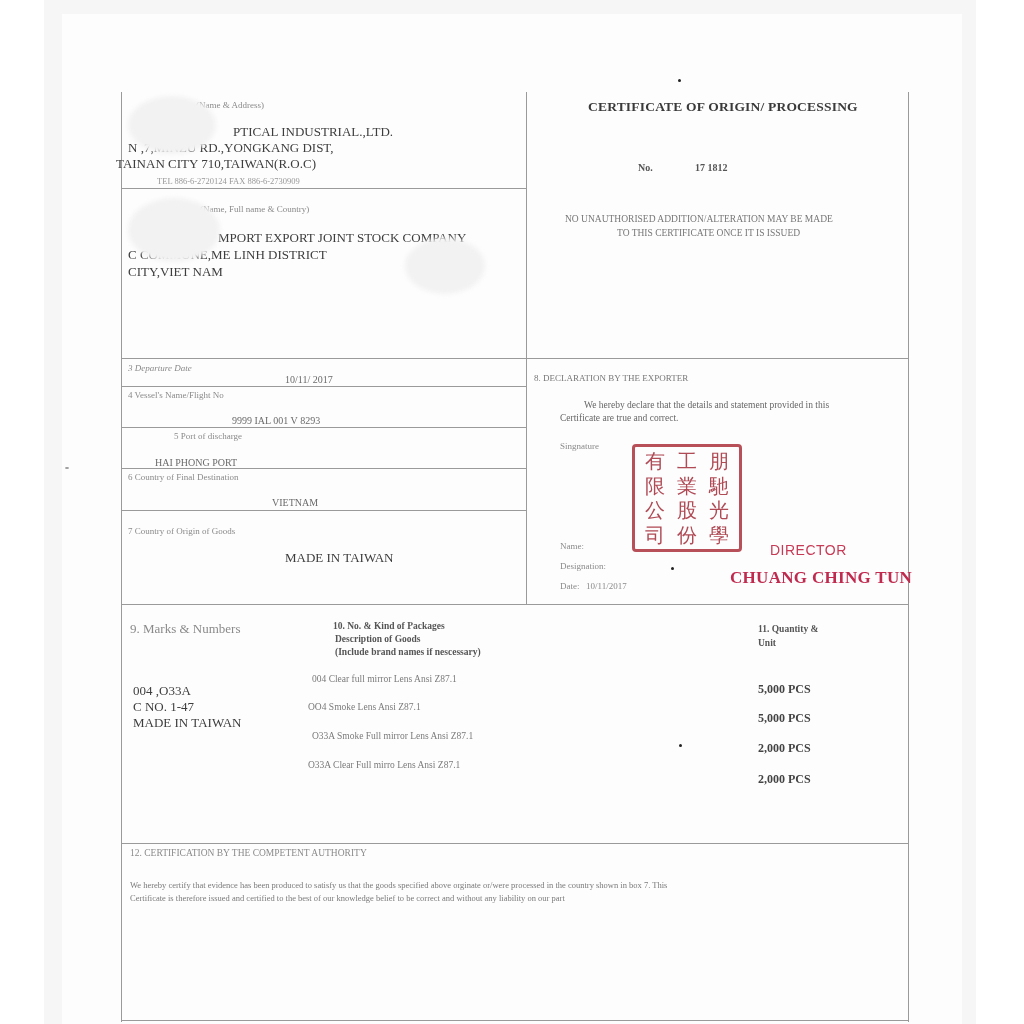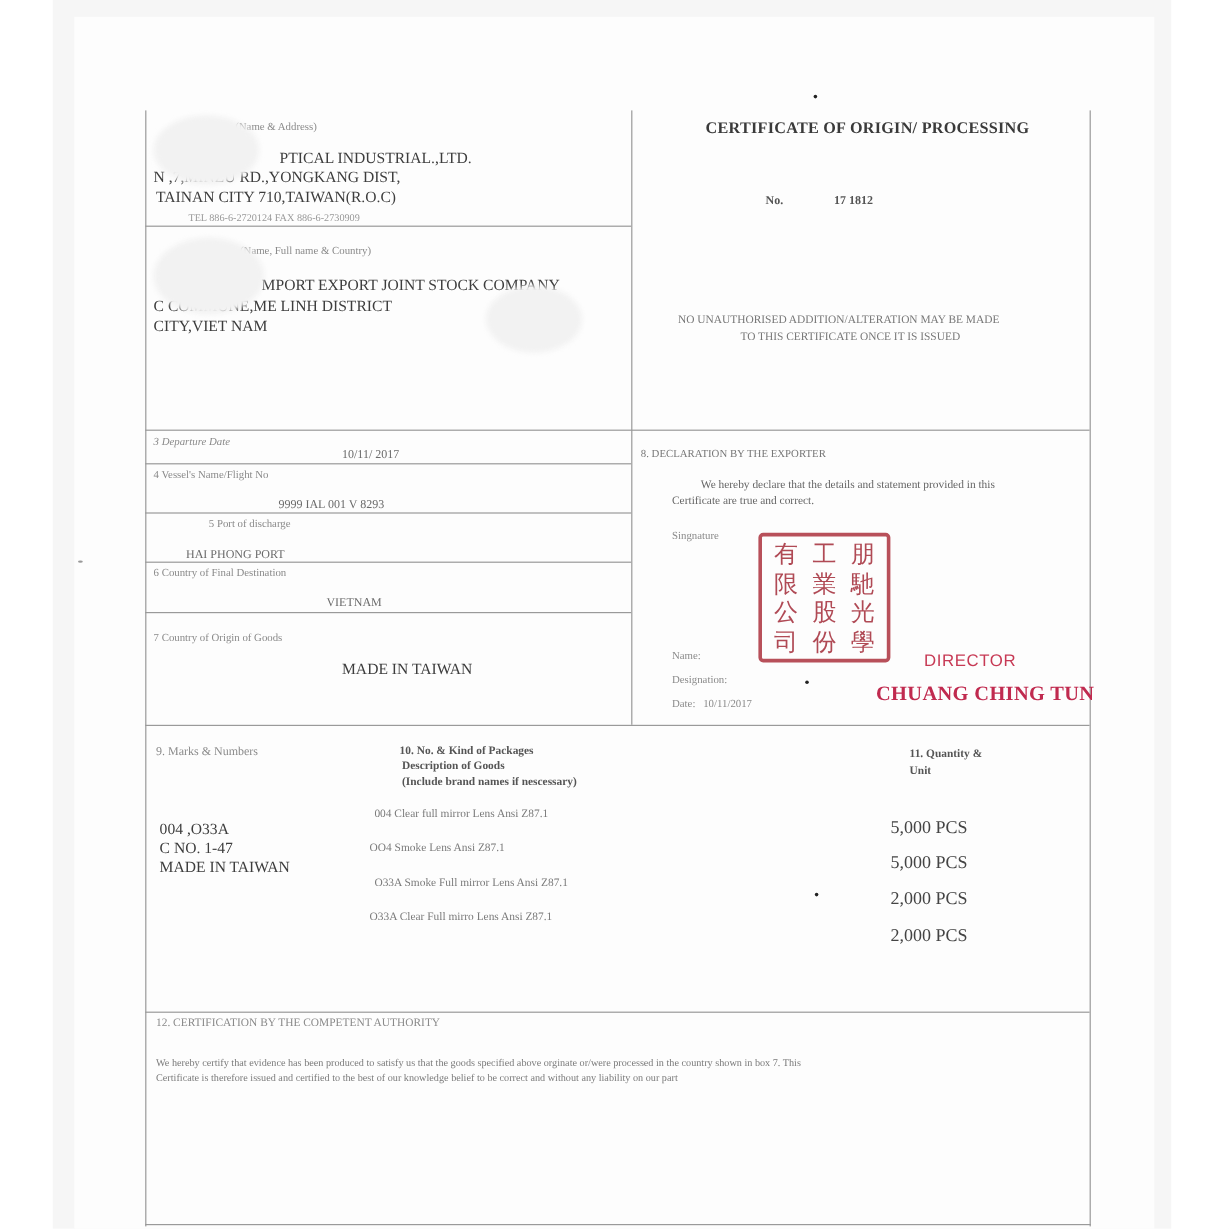--- a/index.html
+++ b/index.html
@@ -49,7 +49,7 @@
   <div class="lbl" style="left:196px; top:100px;">(Name &amp; Address)</div>
   <div class="big" style="left:233px; top:124px;">PTICAL INDUSTRIAL.,LTD.</div>
   <div class="big" style="left:128px; top:140px;">N    ,7,MINZU RD.,YONGKANG DIST,</div>
-  <div class="big" style="left:130px; top:156px;text-align:right;">TAINAN CITY 710,TAIWAN(R.O.C)</div>
+  <div class="big" style="left:116px; top:156px;text-align:right;">TAINAN CITY 710,TAIWAN(R.O.C)</div>
   <div class="val" style="left:157px; top:176px; font-size:8.5px; color:#999;">TEL 886-6-2720124  FAX 886-6-2730909</div>
   <div class="blur" style="left:128px; top:96px; width:88px; height:58px;"></div>
 </section>

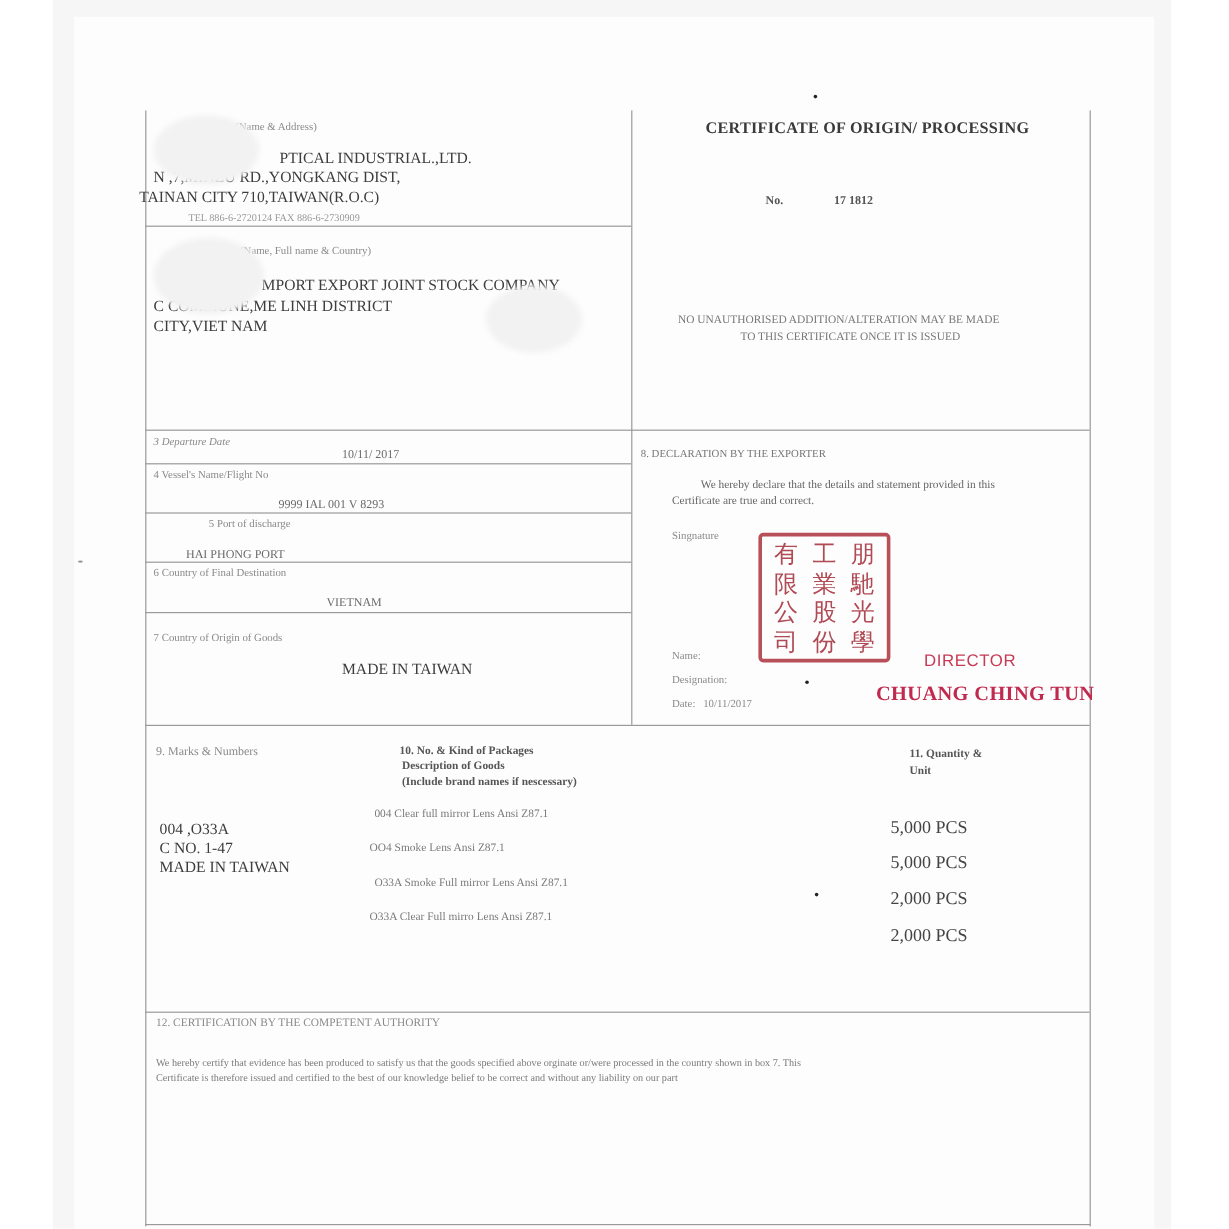--- a/index.html
+++ b/index.html
@@ -14,7 +14,7 @@
   .big { position:absolute; font-size:13px; color:#3d3d3d; white-space:nowrap; line-height:16px; }
   .blur { position:absolute; background:#f2f2f2; border-radius:50%; filter:blur(2px); }
   .cert-title { position:absolute; left:588px; top:99px; font-size:13.5px; font-weight:bold; color:#3a3a3a; white-space:nowrap; letter-spacing:0.2px; }
-  .small-note { position:absolute; font-size:9.5px; color:#777; white-space:nowrap;margin-top:48px; }
+  .small-note { position:absolute; font-size:9.5px; color:#777; white-space:nowrap; }
   .qty { position:absolute; left:742px; font-size:15px; font-weight:normal; color:#444; white-space:nowrap; }
   .goods { position:absolute; font-size:9.5px; color:#7a7a7a; white-space:nowrap; }
   .hdr-bold { position:absolute; font-size:9.5px; font-weight:bold; color:#555; white-space:nowrap; line-height:12px; }

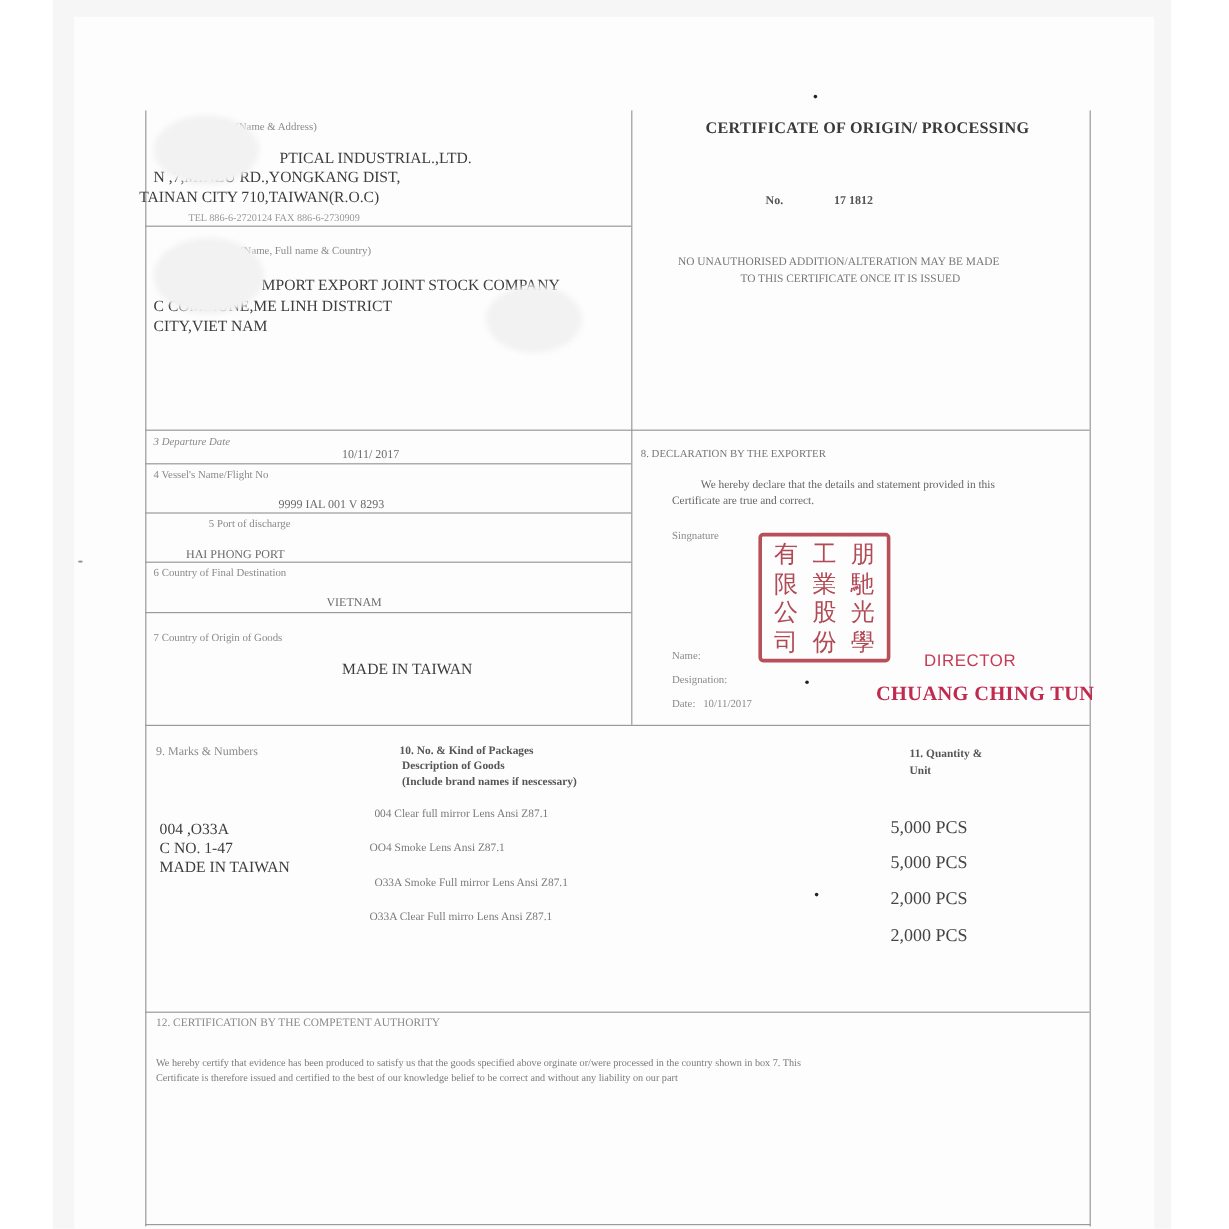--- a/index.html
+++ b/index.html
@@ -113,7 +113,7 @@
 </section>
 
 <section>
-  <div class="lbl" style="left:130px; top:621px; font-size:10px;">9. Marks &amp; Numbers</div>
+  <div class="lbl" style="left:130px; top:621px; font-size:13px;">9. Marks &amp; Numbers</div>
   <div class="hdr-bold" style="left:333px; top:620px;">10. No. &amp; Kind of Packages</div>
   <div class="hdr-bold" style="left:335px; top:633px;">Description of Goods</div>
   <div class="hdr-bold" style="left:335px; top:646px;">(Include brand names if nescessary)</div>

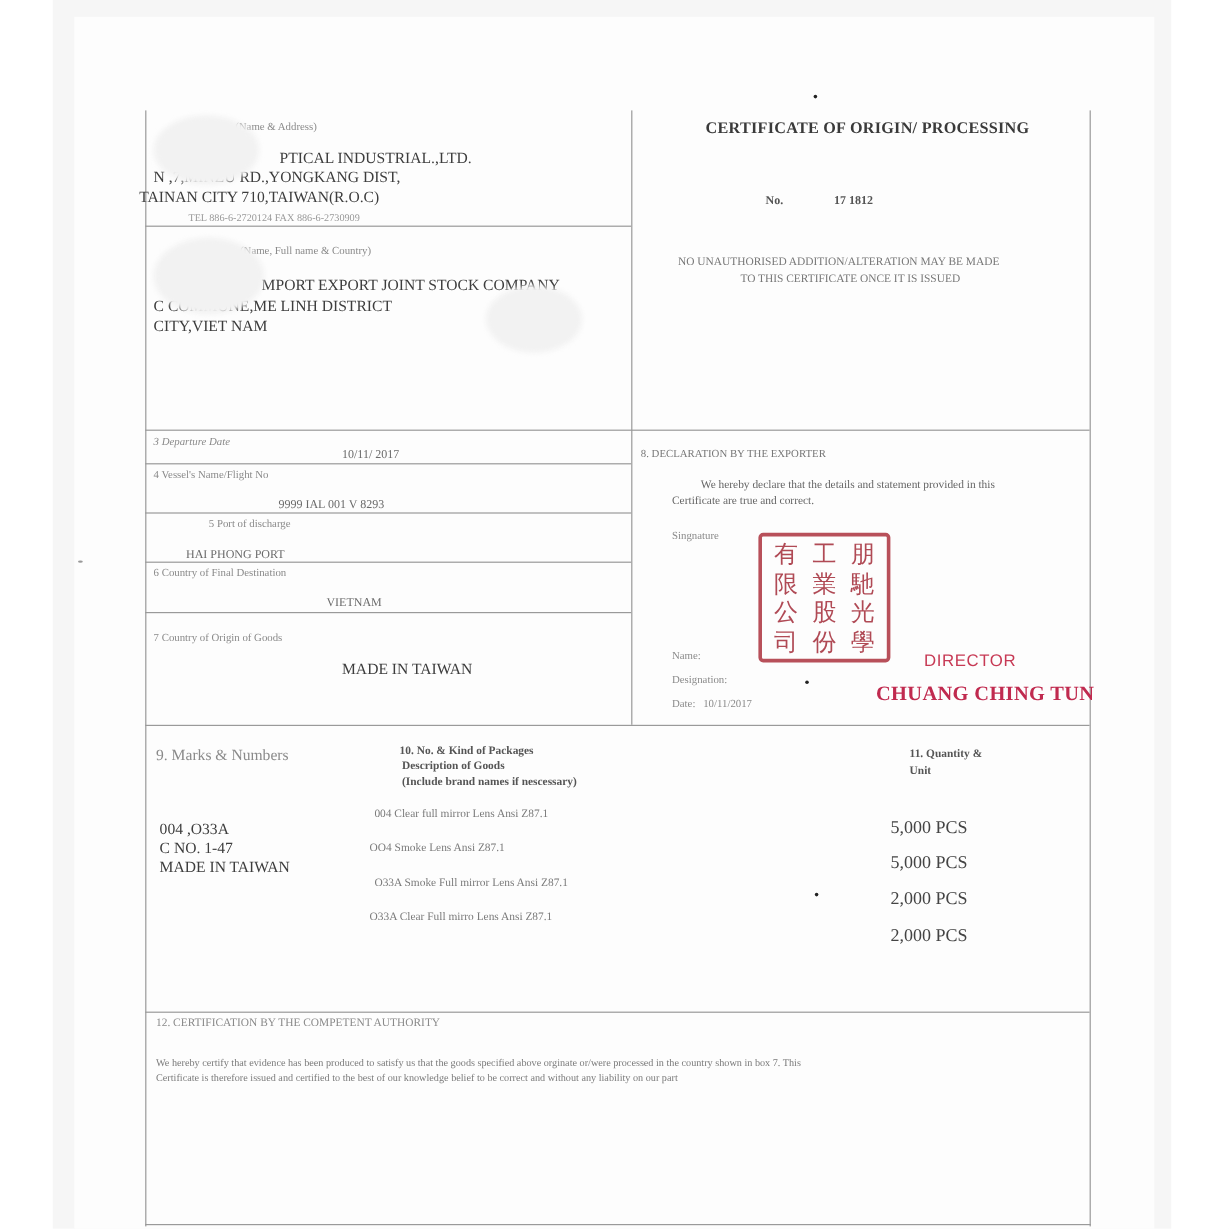--- a/index.html
+++ b/index.html
@@ -15,7 +15,7 @@
   .blur { position:absolute; background:#f2f2f2; border-radius:50%; filter:blur(2px); }
   .cert-title { position:absolute; left:588px; top:99px; font-size:13.5px; font-weight:bold; color:#3a3a3a; white-space:nowrap; letter-spacing:0.2px; }
   .small-note { position:absolute; font-size:9.5px; color:#777; white-space:nowrap; }
-  .qty { position:absolute; left:742px; font-size:15px; font-weight:normal; color:#444; white-space:nowrap; }
+  .qty { position:absolute; left:758px; font-size:12px; font-weight:bold; color:#444; white-space:nowrap; }
   .goods { position:absolute; font-size:9.5px; color:#7a7a7a; white-space:nowrap; }
   .hdr-bold { position:absolute; font-size:9.5px; font-weight:bold; color:#555; white-space:nowrap; line-height:12px; }
   .seal { position:absolute; left:632px; top:444px; width:110px; height:108px; border:3px solid #b8505a; border-radius:4px;

